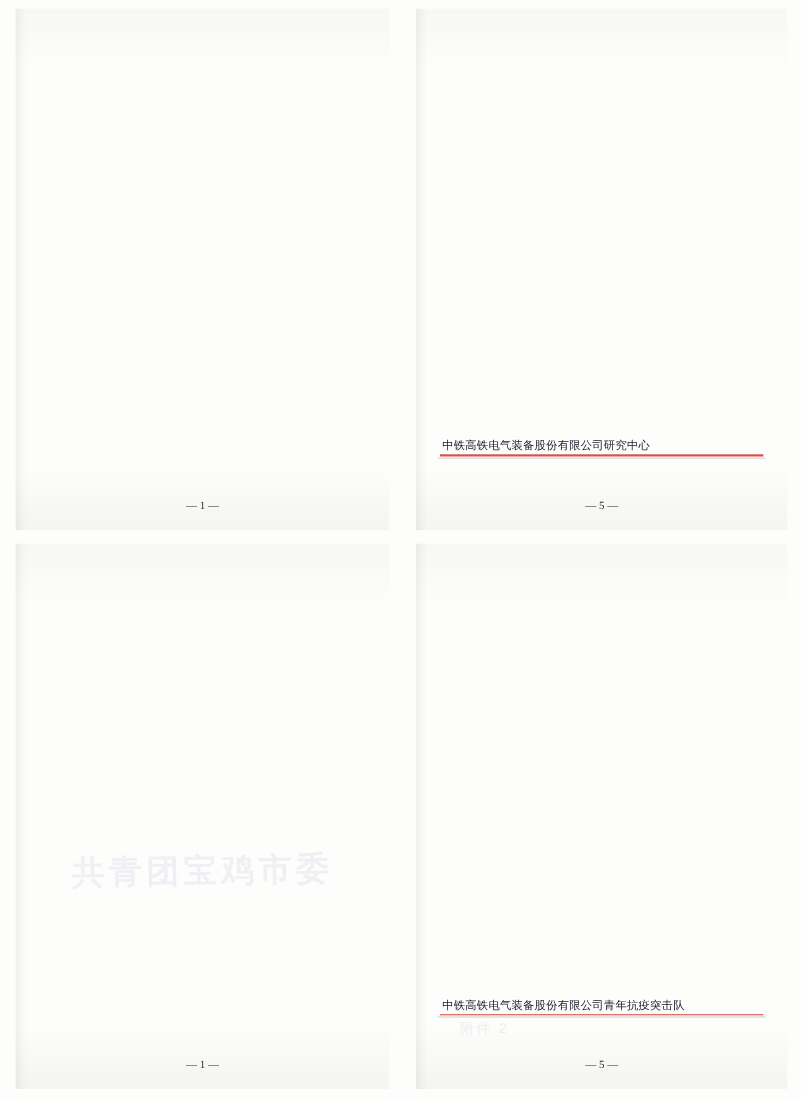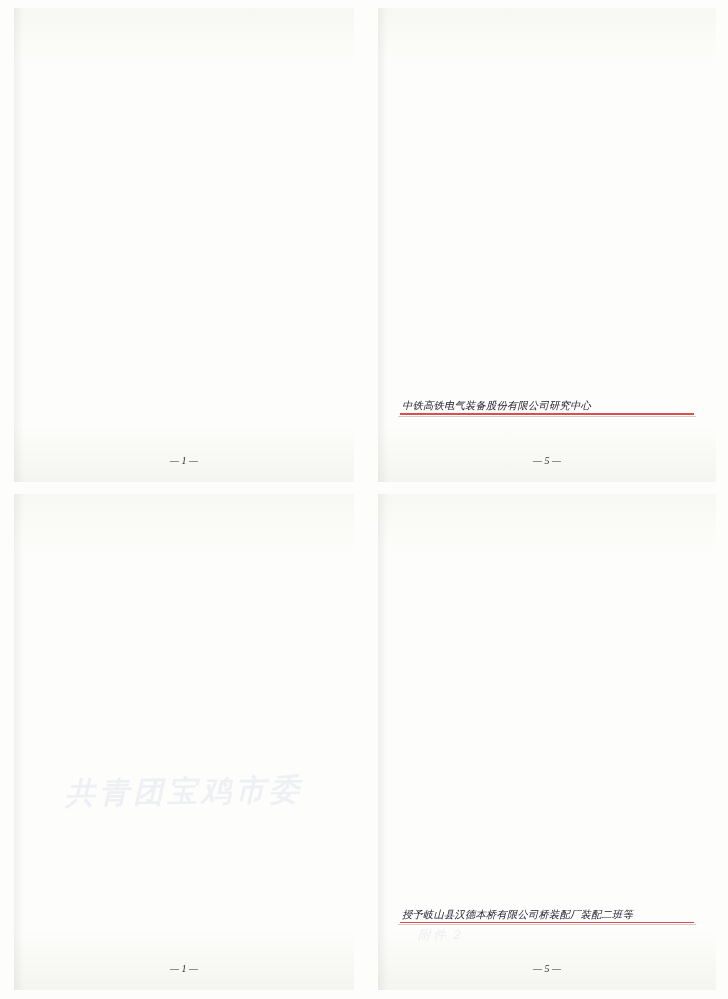--- a/index.html
+++ b/index.html
@@ -25,7 +25,6 @@
     box-sizing: border-box;
     background: #fefefc;
     overflow: hidden;
-    font-style: italic;
   }
   .q-tl { left: 14px;  top: 8px;   width: 340px; height: 474px; }
   .q-tr { left: 378px; top: 8px;   width: 338px; height: 474px; }

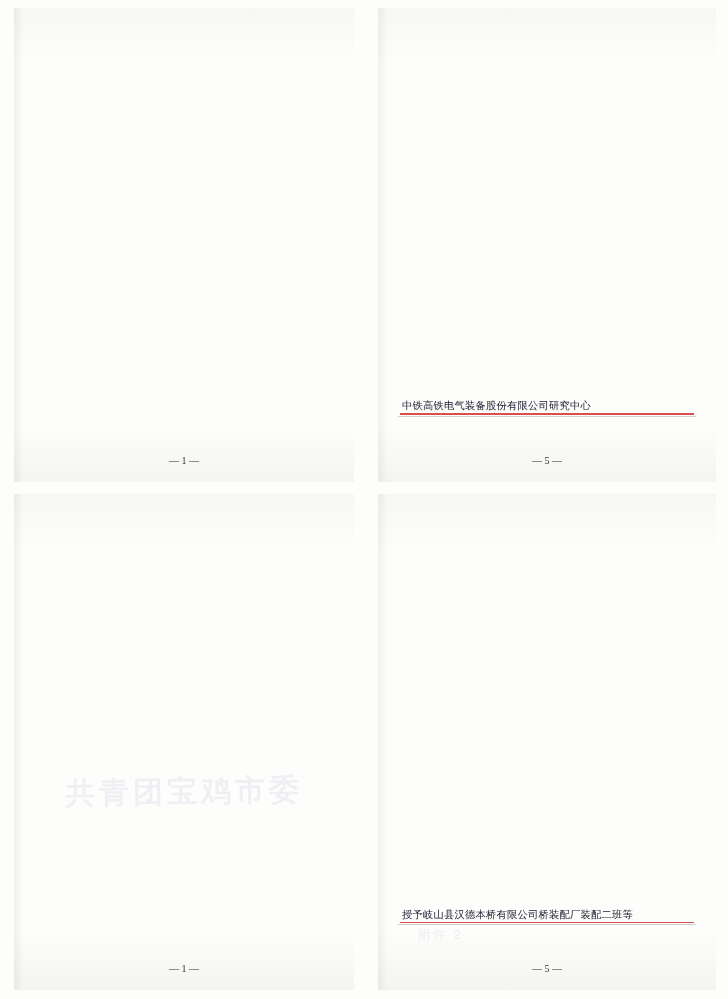--- a/index.html
+++ b/index.html
@@ -291,7 +291,7 @@
       <div class="list-row">中铁宝桥疫情防控青年突击队</div>
       <div class="list-row">宝鸡高新技术产业开发区生态环境中心防疫青年突击队</div>
       <div class="list-row">关环麟洼县太高速公路志愿者青年抗疫突击队</div>
-      <div class="list-row hl-underline">授予岐山县汉德本桥有限公司桥装配厂装配二班等</div>
+      <div class="list-row hl-underline">中铁高铁电气装备股份有限公司青年抗疫突击队</div>
     </div>
 
     <div class="pagenum">— 5 —</div>

